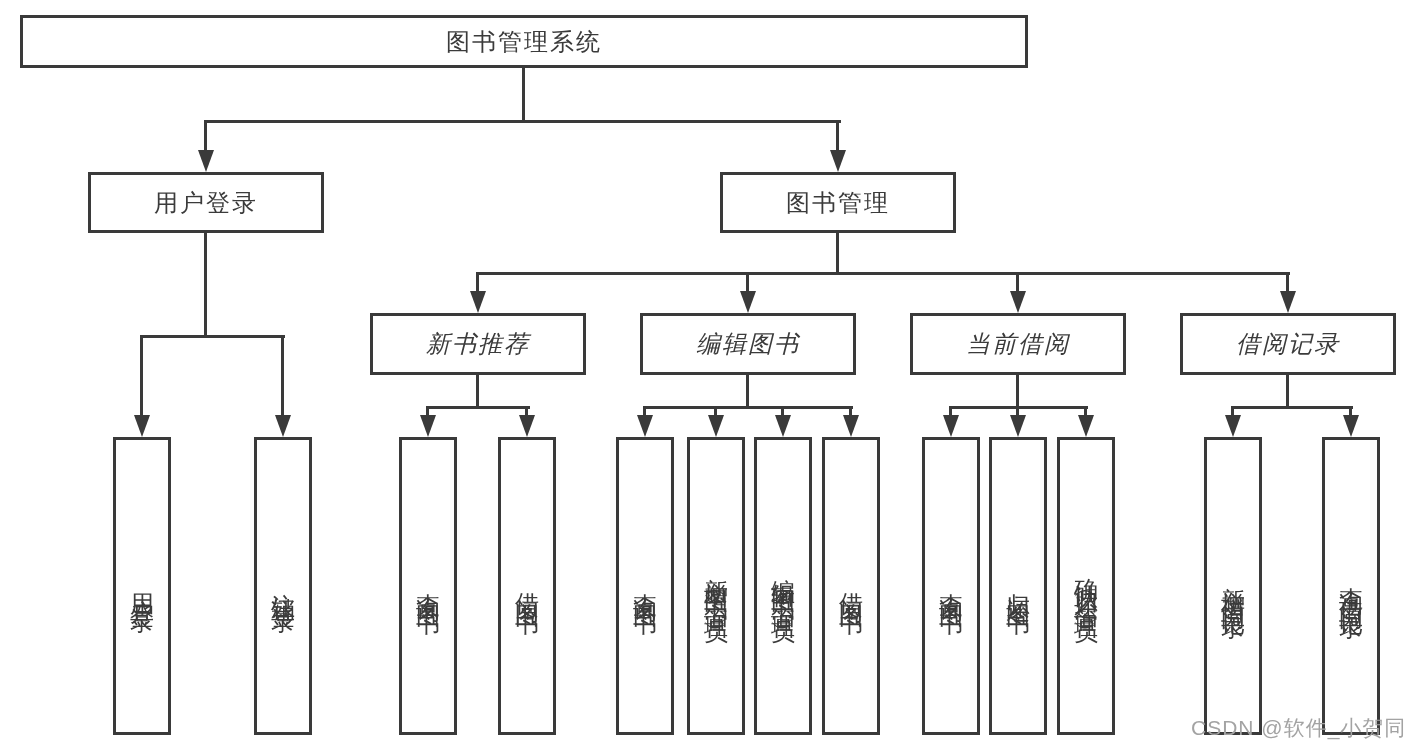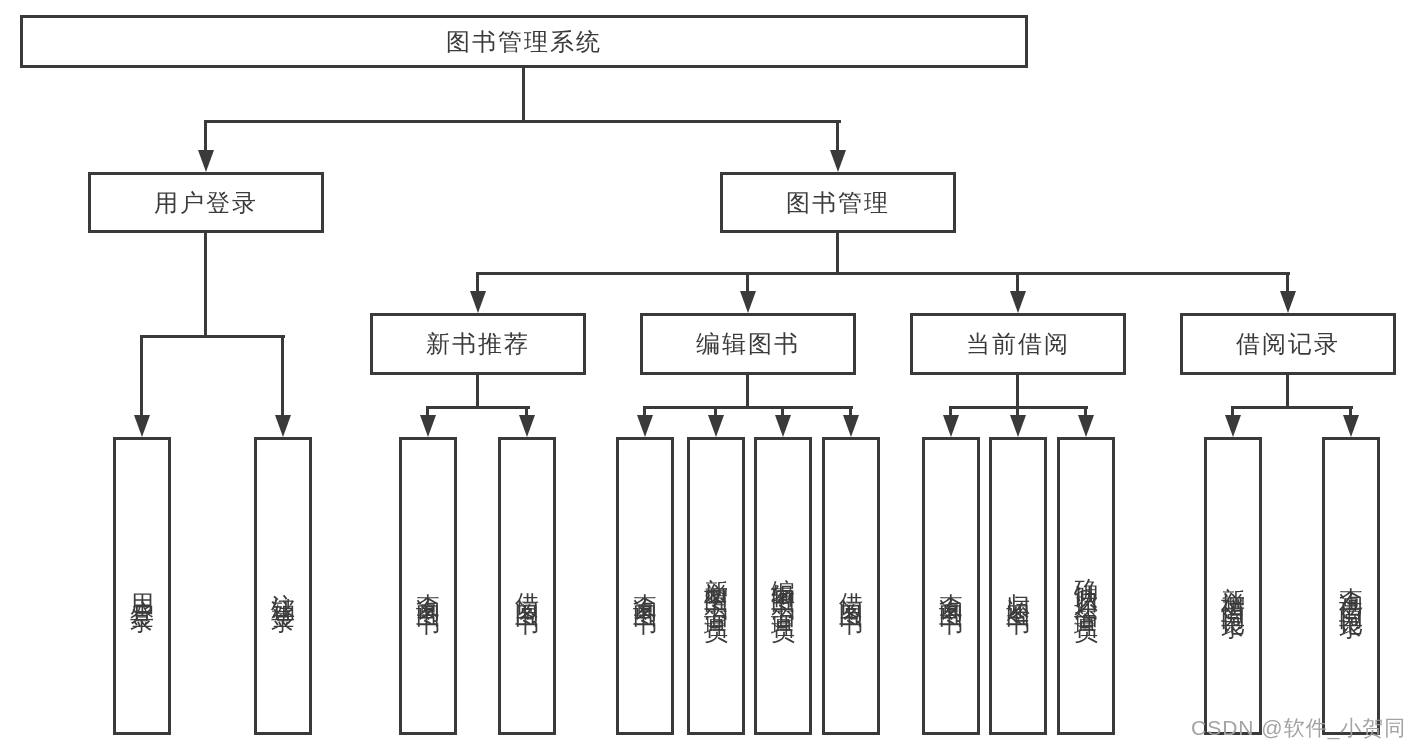--- a/index.html
+++ b/index.html
@@ -16,7 +16,7 @@
        box-sizing:border-box;display:flex;align-items:center;justify-content:center;}
   .root-box{left:12px;top:15px;width:1008px;height:53px;}
   .lvl2{top:172px;width:236px;height:61px;}
-  .lvl3{top:313px;width:216px;height:62px;}
+  .lvl3{top:313px;width:216px;height:62px;font-style:italic;}
   .leaf{top:437px;width:58px;height:298px;}
   .hlbl{font-size:24px;letter-spacing:2px;white-space:nowrap;color:var(--text);}
   .vlbl{writing-mode:vertical-rl;text-orientation:mixed;font-size:24px;

